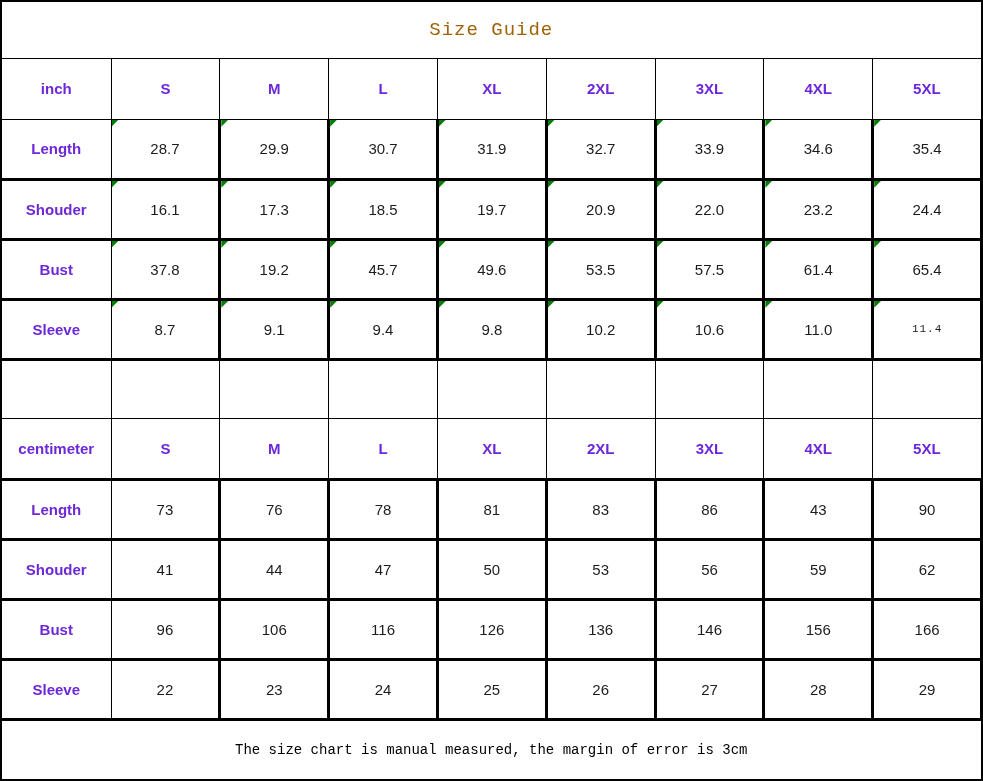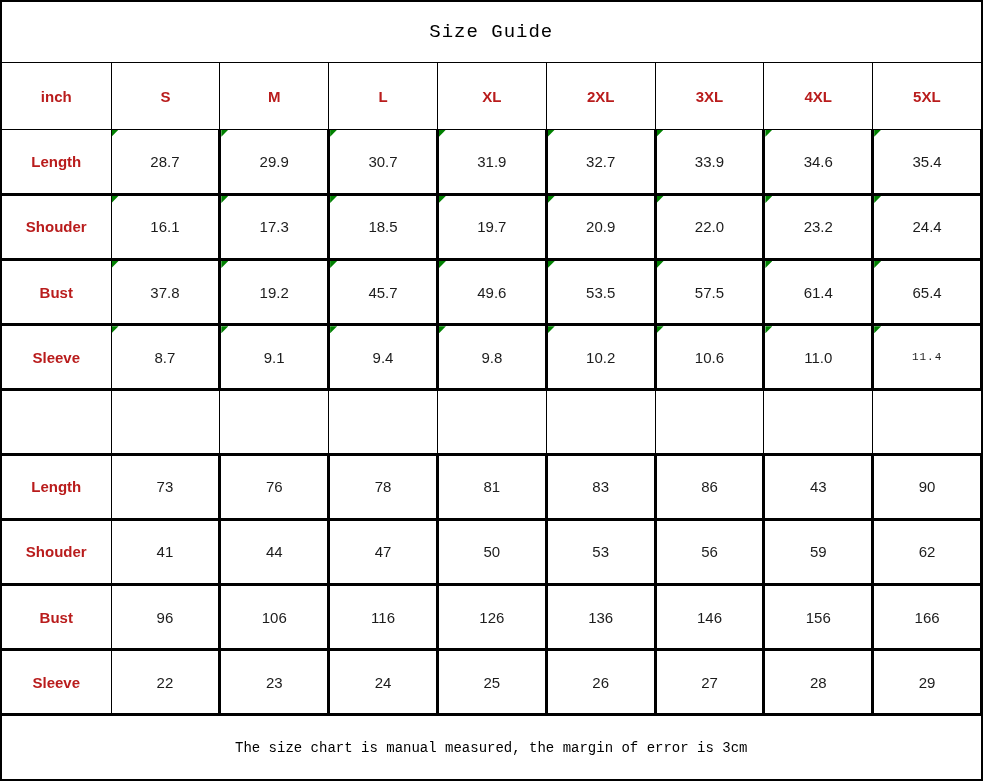--- a/index.html
+++ b/index.html
@@ -39,7 +39,7 @@
     font-family: "Liberation Mono", "DejaVu Sans Mono", monospace;
     font-size: 19px;
     letter-spacing: 1px;
-    color: #000000;
+    color: #a16207;
   }
   .head-cell, .label-cell { font-weight: bold; color: #b91c1c; }
 

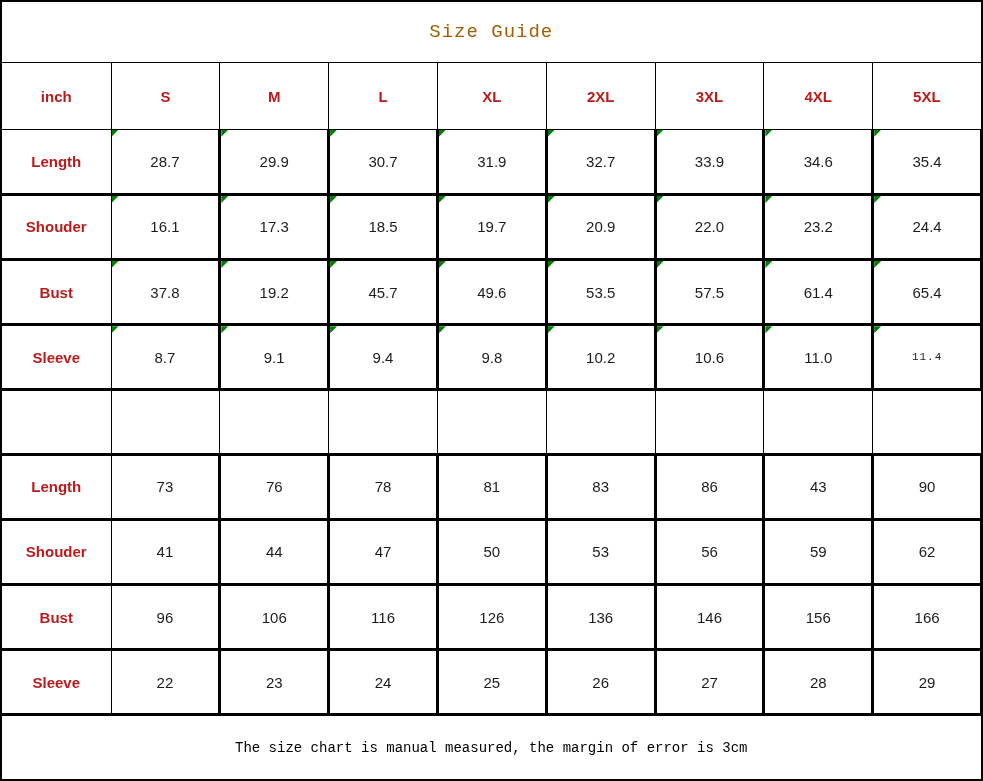--- a/index.html
+++ b/index.html
@@ -41,7 +41,7 @@
     letter-spacing: 1px;
     color: #a16207;
   }
-  .head-cell, .label-cell { font-weight: bold; color: #b91c1c; }
+  .head-cell, .label-cell { font-weight: bold; color: #6d28d9; }
 
   
   .num-cell   { border-right-width: 3px; border-bottom-width: 3px; }

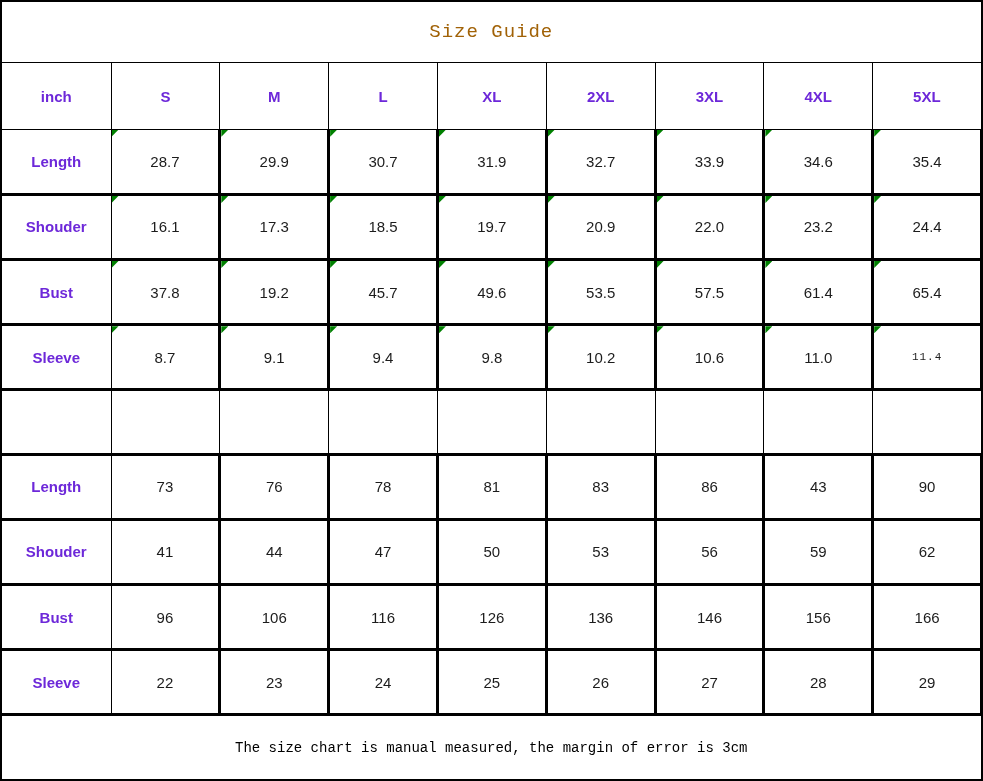--- a/index.html
+++ b/index.html
@@ -147,6 +147,17 @@
           <td></td>
           <td></td>
         </tr>
+        <tr class="r-head">
+          <td class="head-cell">centimeter</td>
+          <td class="head-cell">S</td>
+          <td class="head-cell">M</td>
+          <td class="head-cell">L</td>
+          <td class="head-cell">XL</td>
+          <td class="head-cell">2XL</td>
+          <td class="head-cell">3XL</td>
+          <td class="head-cell">4XL</td>
+          <td class="head-cell">5XL</td>
+        </tr>
         <tr class="r-data">
           <td class="label-cell b-t3">Length</td>
           <td class="num-cell b-t3"><span>73</span></td>

